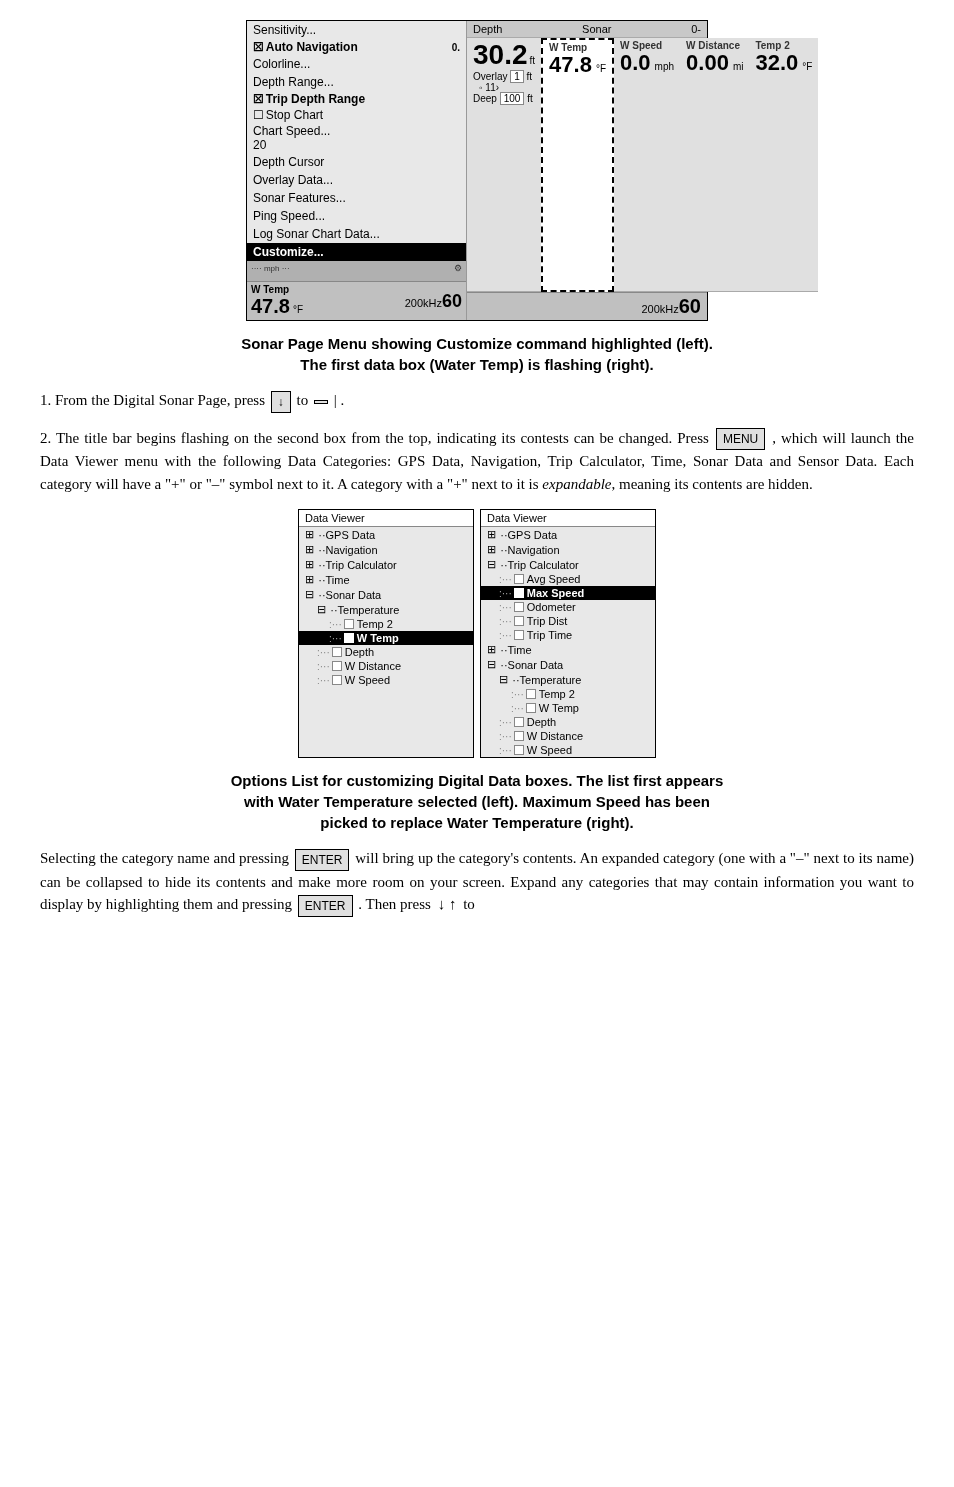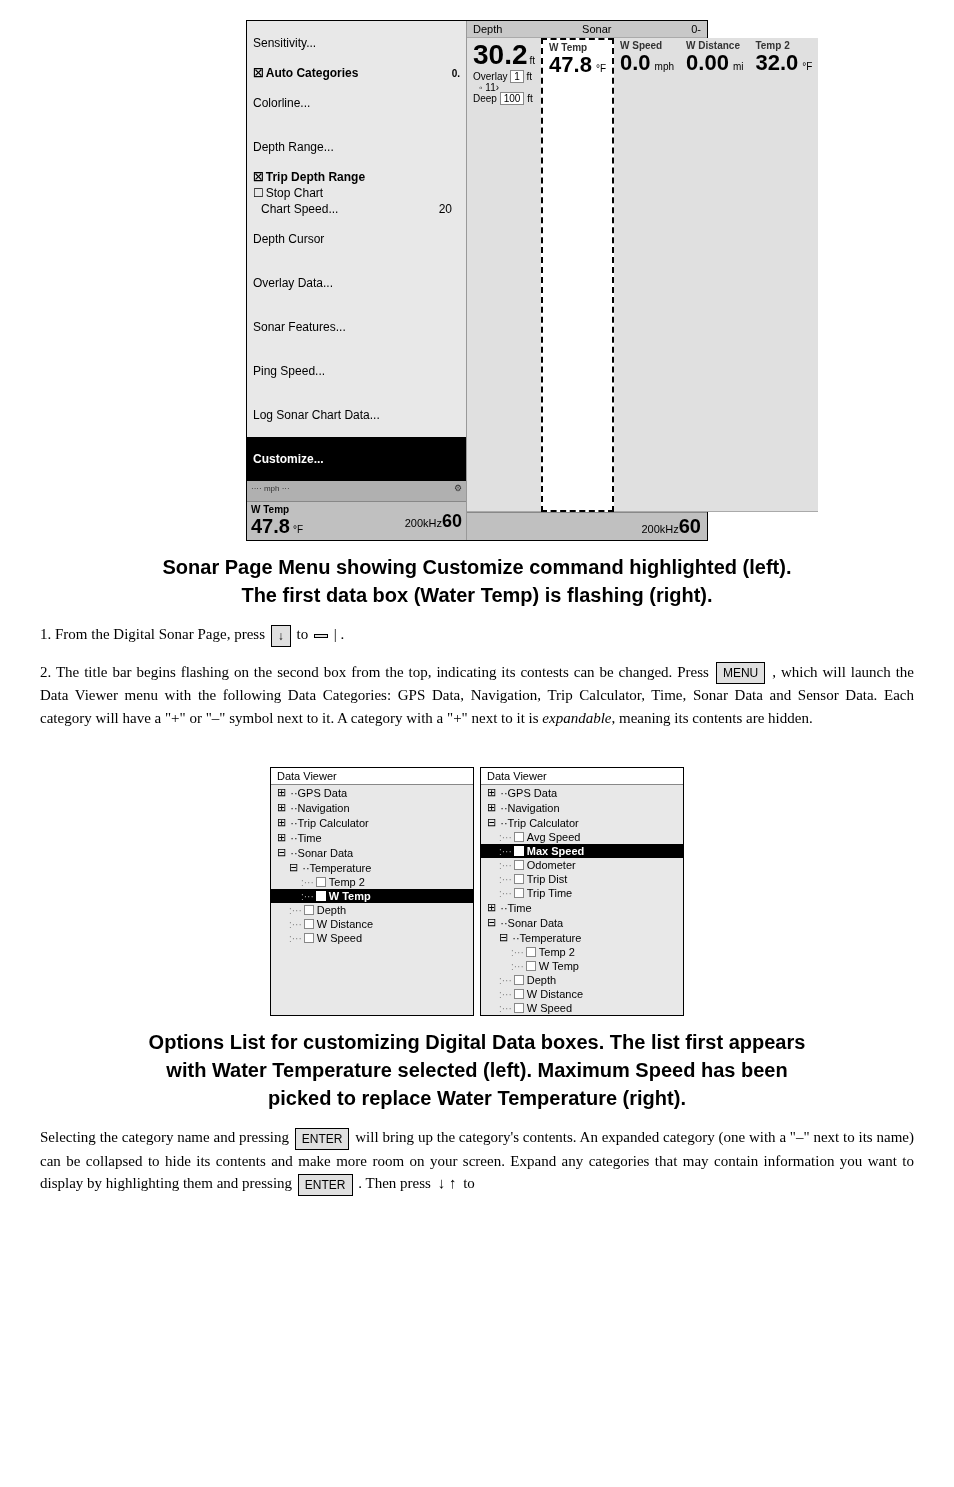--- a/index.html
+++ b/index.html
@@ -36,7 +36,7 @@
     }
 
     .menu-panel .menu-item {
-      padding: 15px 6px;
+      padding: 2px 6px;
       white-space: nowrap;
     }
 

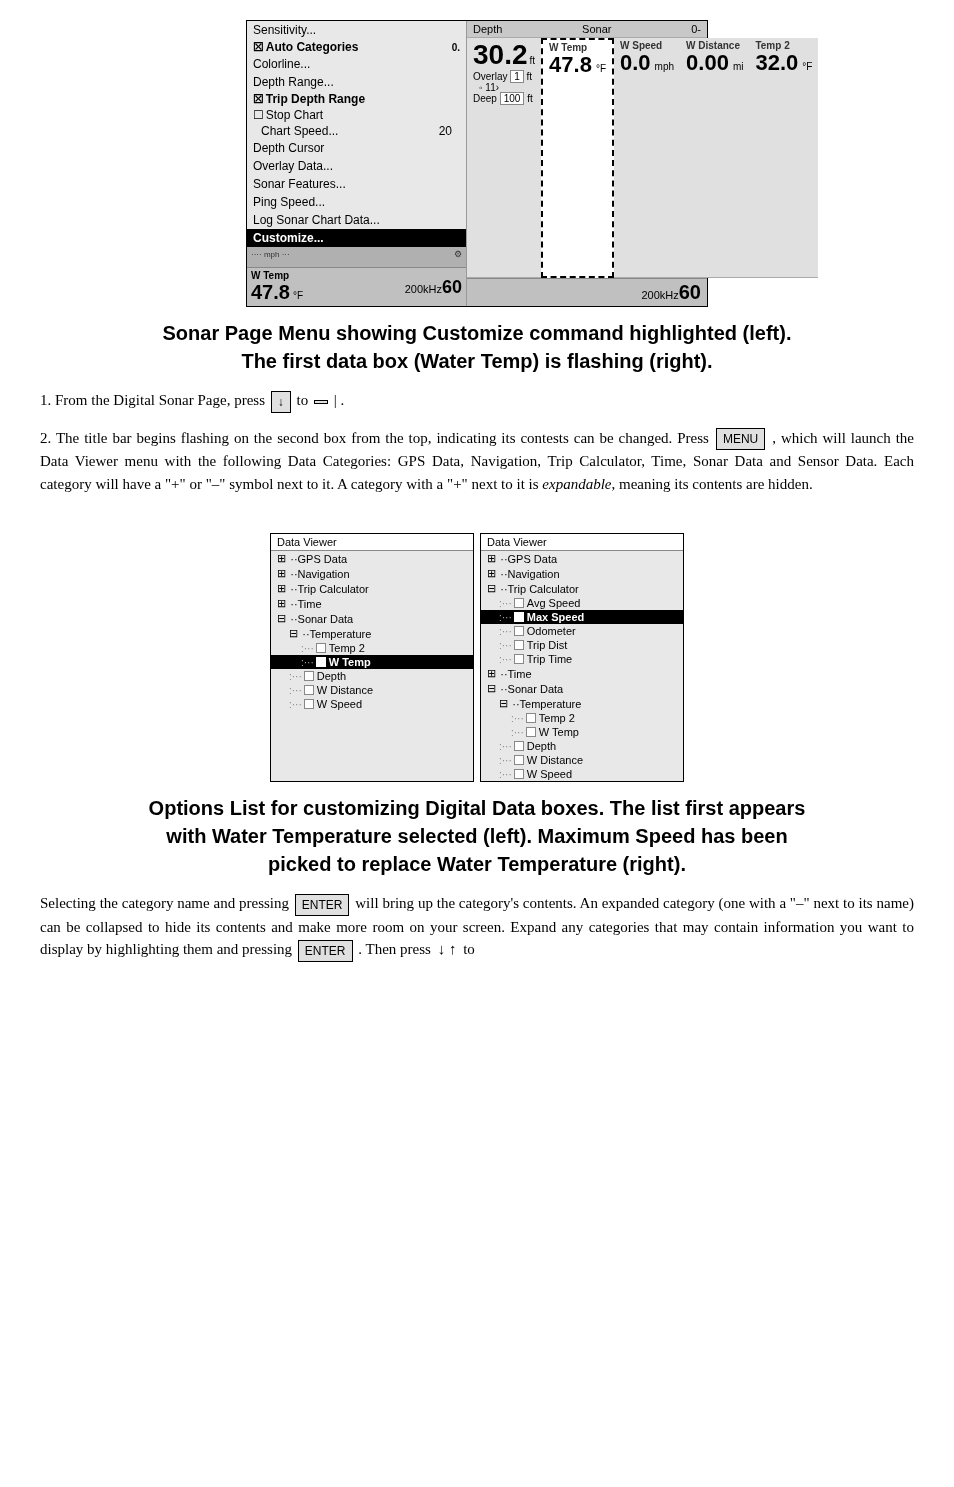--- a/index.html
+++ b/index.html
@@ -292,7 +292,7 @@
       <div class="menu-item">Sensitivity...</div>
       <div class="menu-item bold" style="display:flex;align-items:center;padding:1px 6px;">
         <span style="margin-right:2px;">☒</span>
-        <span>Auto Categories</span>
+        <span>Auto Navigation</span>
         <span style="margin-left:auto;font-size:10px;">0.</span>
       </div>
       <div class="menu-item">Colorline...</div>

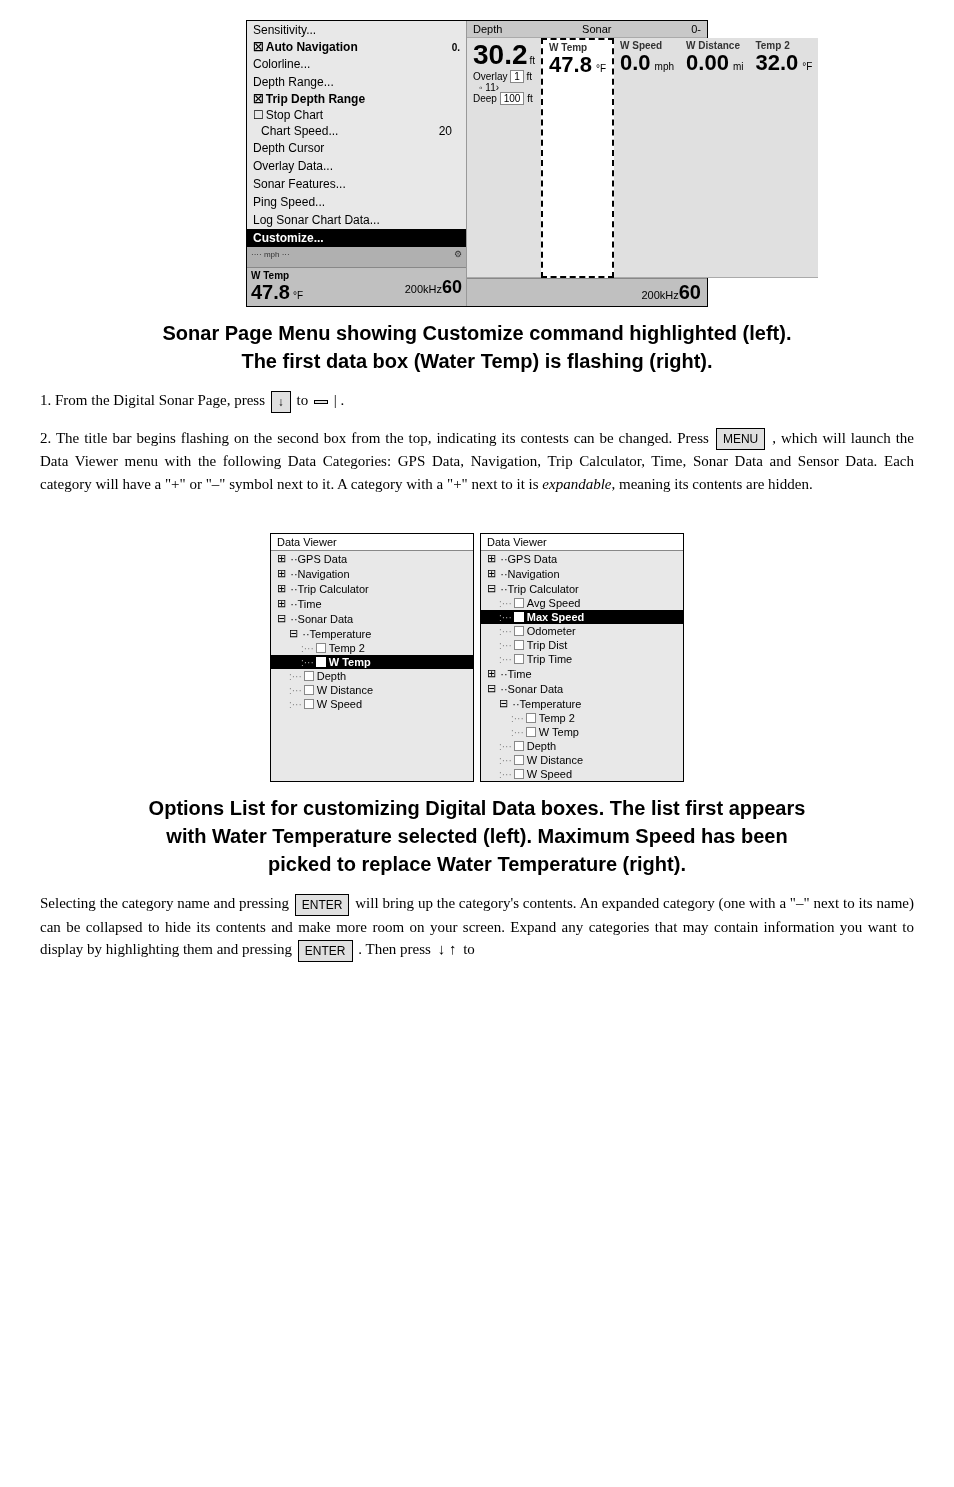--- a/index.html
+++ b/index.html
@@ -305,7 +305,7 @@
         <span style="margin-right:2px;">☐</span>
         <span>Stop Chart</span>
       </div>
-      <div class="menu-item" style="display:flex;justify-content:space-between;padding:1px 14px;">
+      <div class="menu-item" style="display:flex;justify-content:space-between;padding:1px 6px;flex-direction:column;">
         <span>Chart Speed...</span>
         <span>20</span>
       </div>

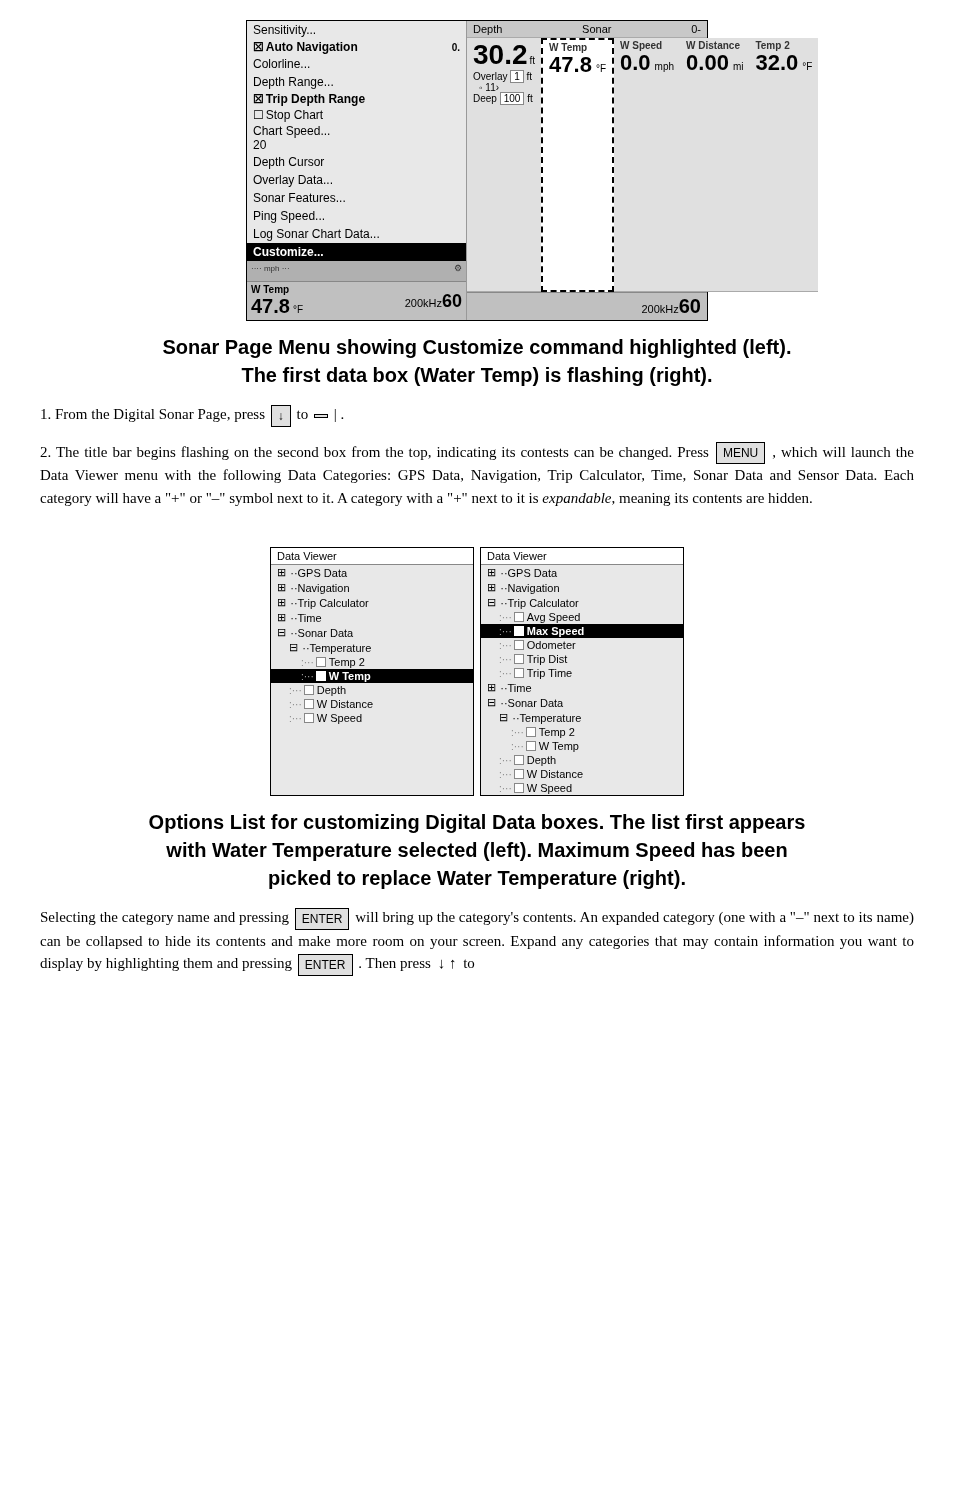--- a/index.html
+++ b/index.html
@@ -180,7 +180,7 @@
     
     .caption {
       text-align: center;
-      font-size: 20px;
+      font-size: 15px;
       font-weight: bold;
       margin-bottom: 14px;
       line-height: 1.4;

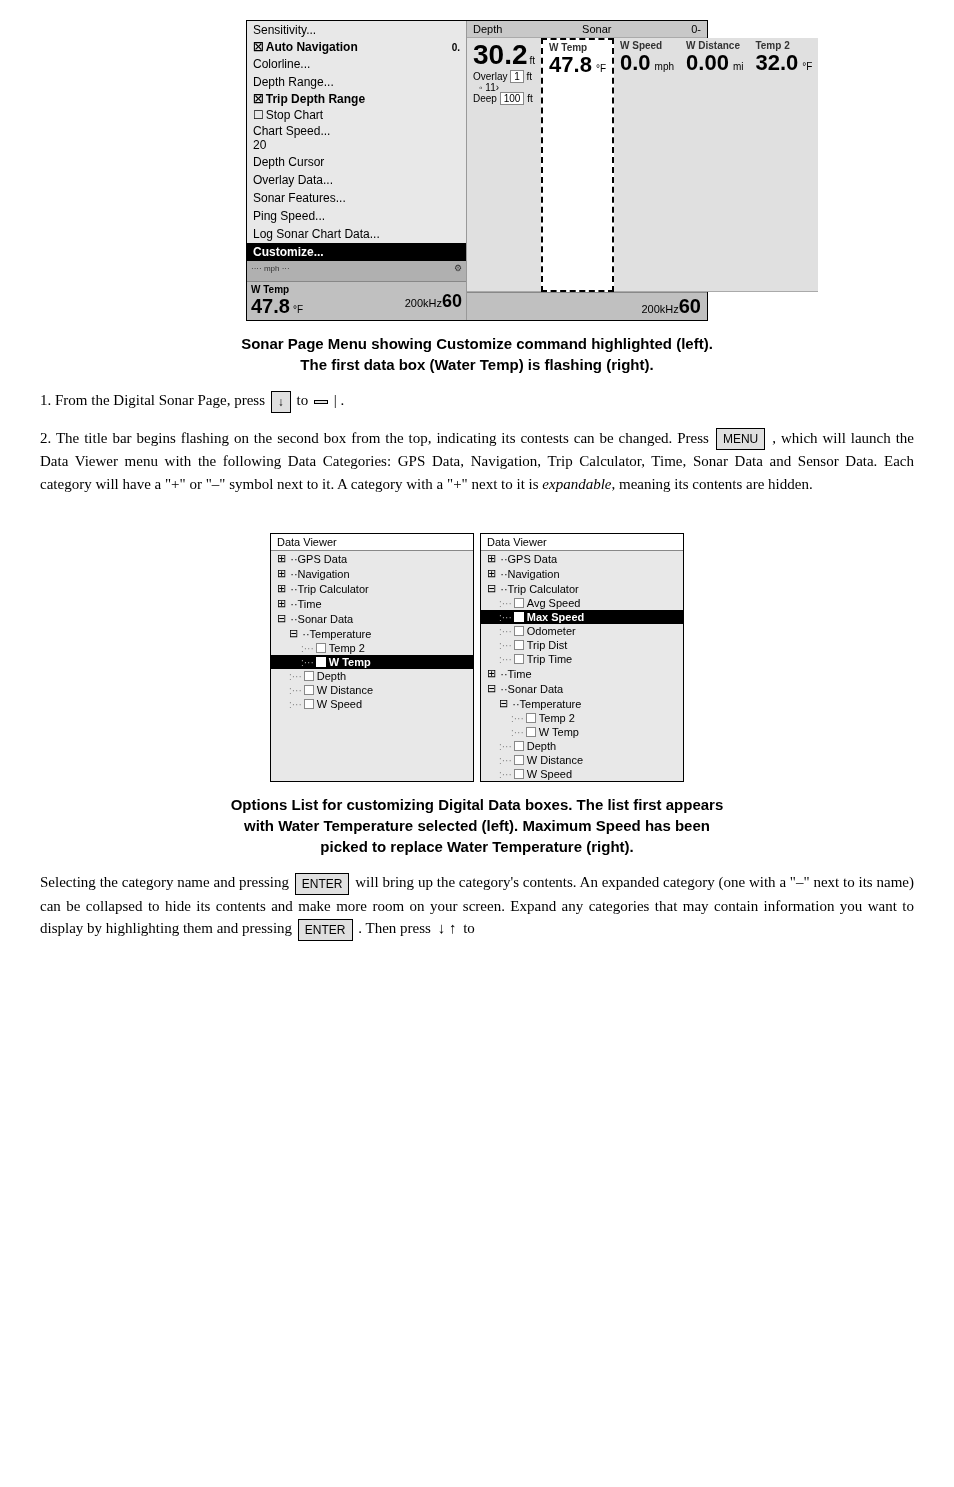--- a/index.html
+++ b/index.html
@@ -221,12 +221,11 @@
     }
 
     .data-viewer-panel {
-      width: 204px;
+      width: 176px;
       background: #e8e8e8;
       border: 1px solid #000;
       font-family: Arial, sans-serif;
       font-size: 11px;
-      margin-top: 24px;
     }
 
     .data-viewer-panel + .data-viewer-panel {

